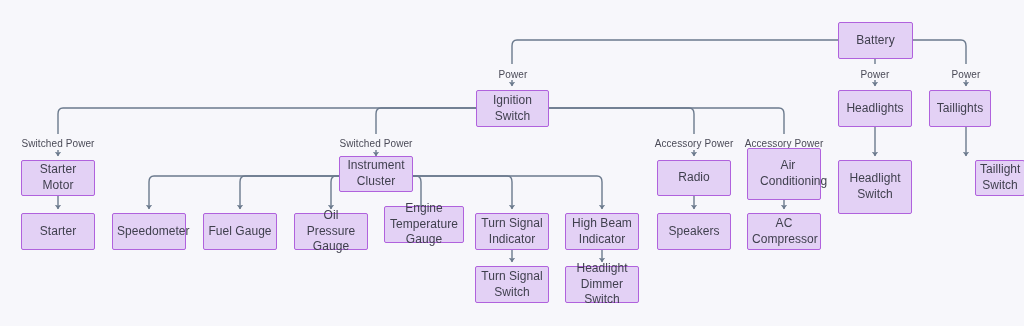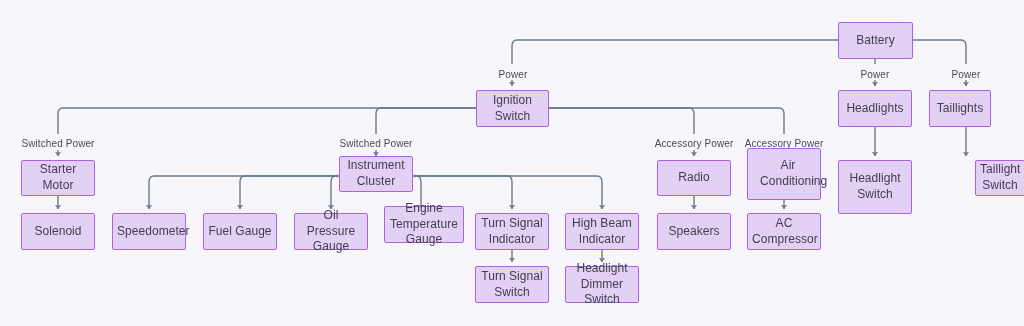--- a/index.html
+++ b/index.html
@@ -142,7 +142,7 @@
         <span class="node-label">Taillight Switch</span>
       </div>
       <div class="node" style="left: 21px; top: 213px; width: 74px; height: 37px;">
-        <span class="node-label">Solenoid</span>
+        <span class="node-label">Starter</span>
       </div>
       <div class="node" style="left: 112px; top: 213px; width: 74px; height: 37px;">
         <span class="node-label">Speedometer</span>

